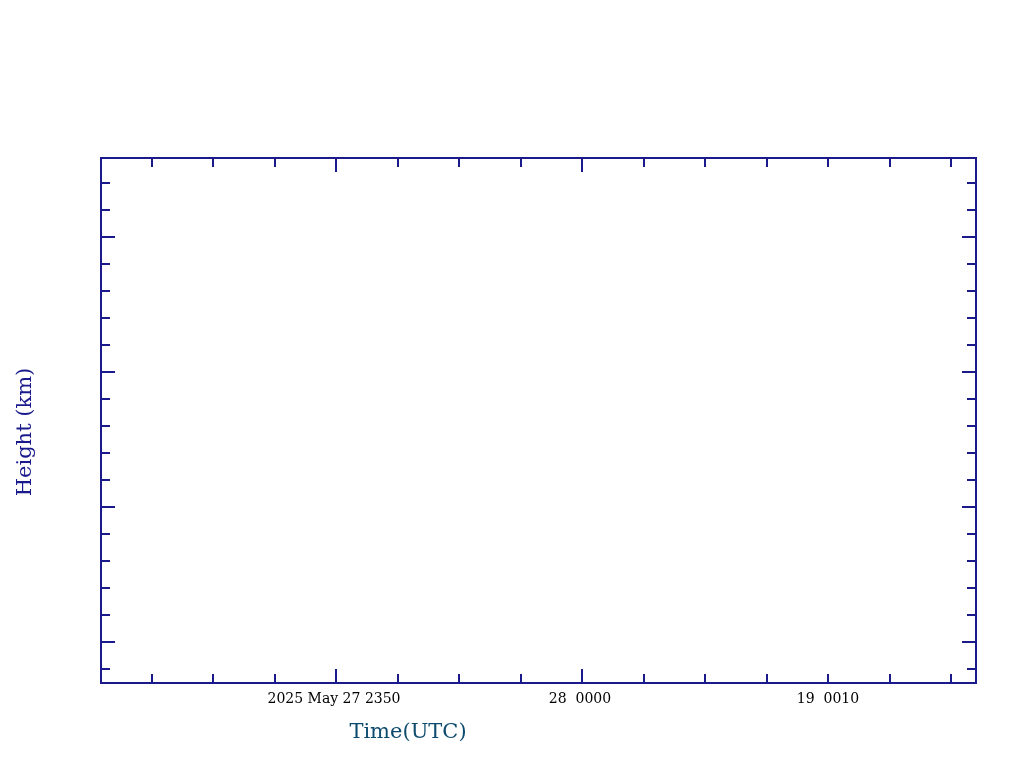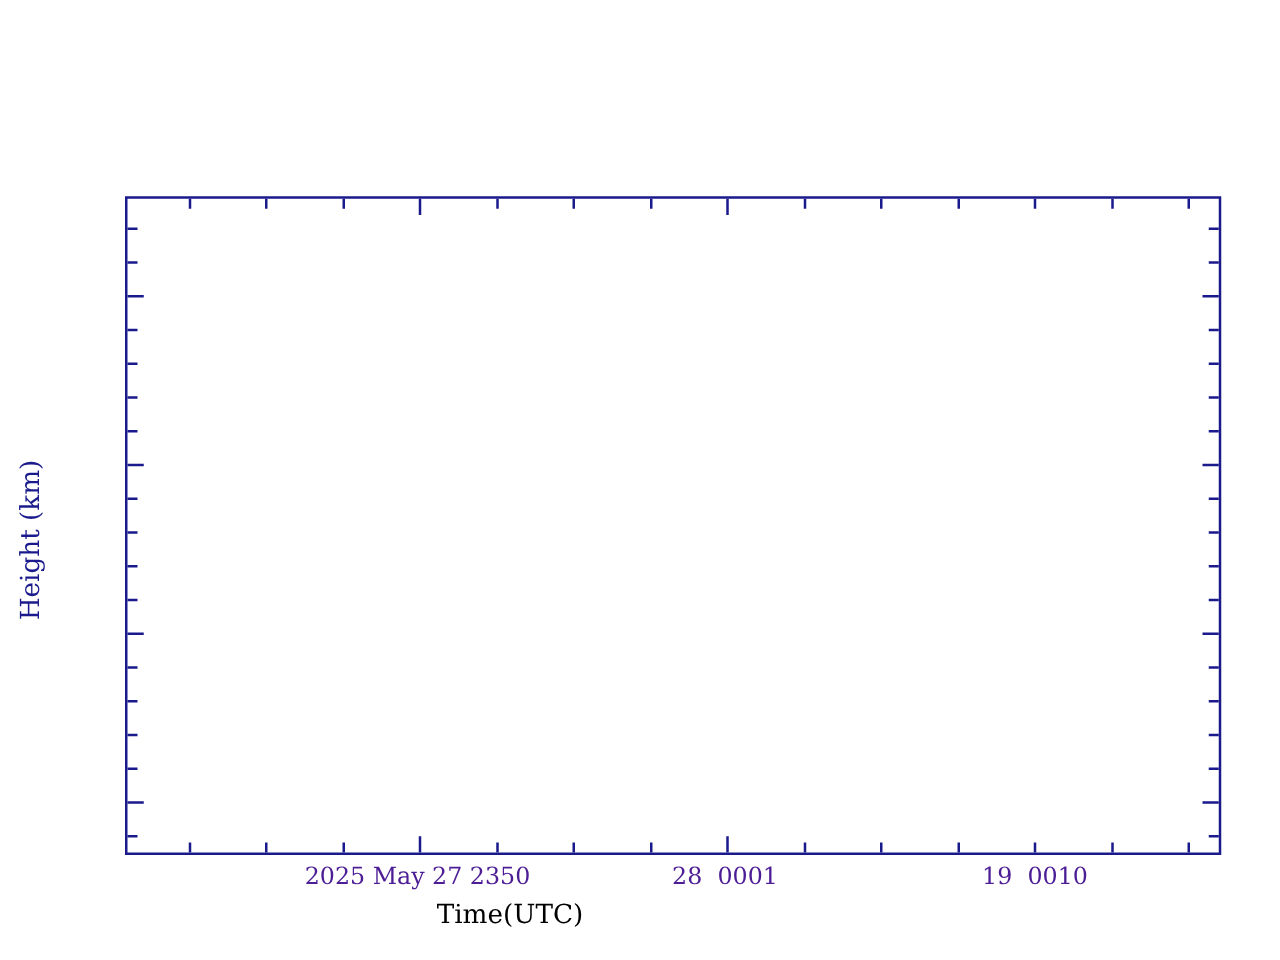--- a/index.html
+++ b/index.html
@@ -73,8 +73,8 @@
     position: absolute;
     top: 690px;
     font-family: "DejaVu Serif", serif;
-    font-size: 19px;
-    color: #4c1d95;
+    font-size: 14px;
+    color: #000000;
     white-space: pre;
     transform: translateX(-50%);
   }

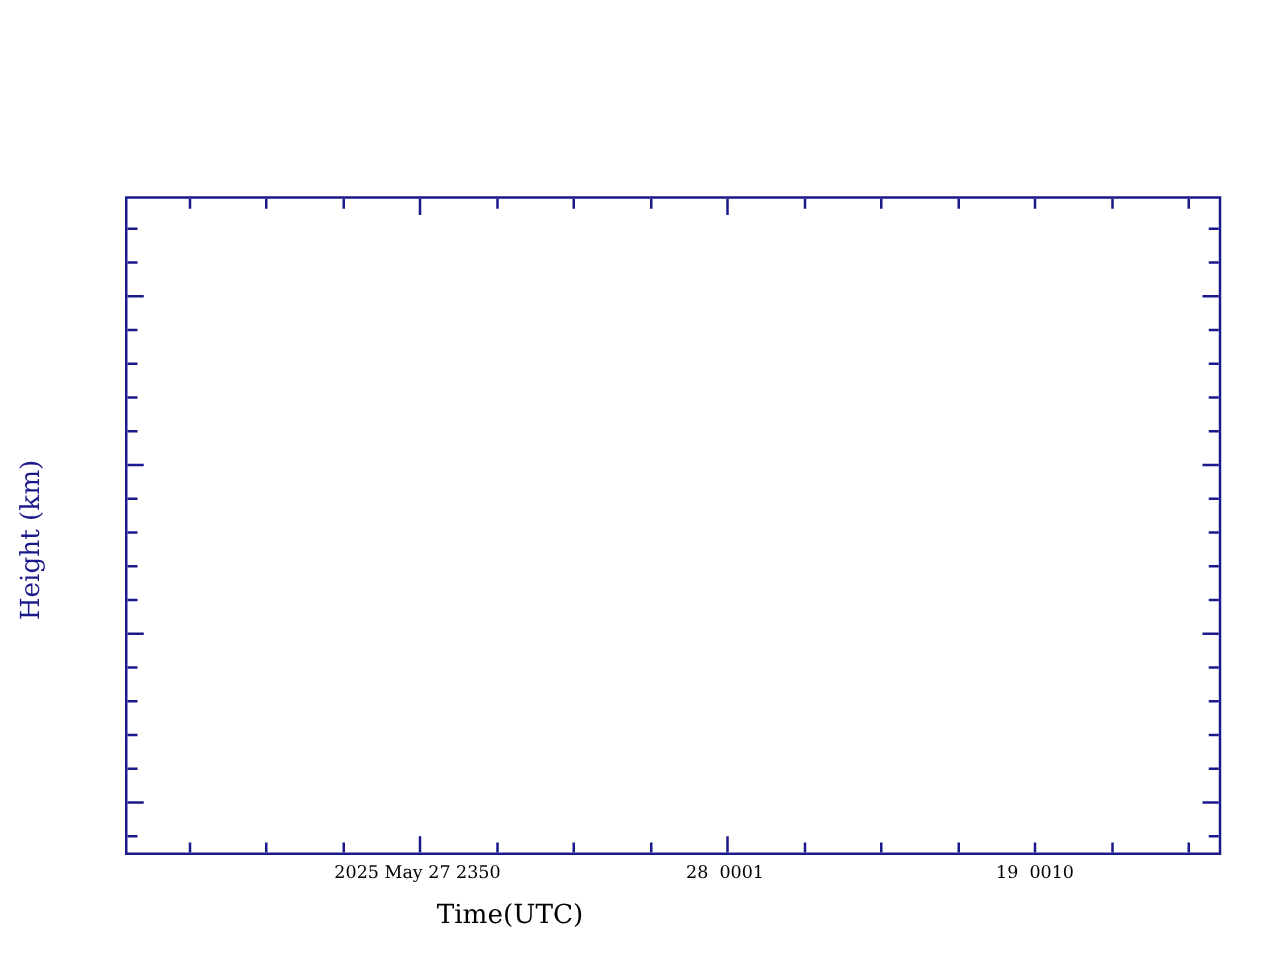--- a/index.html
+++ b/index.html
@@ -184,7 +184,7 @@
   <div id="ticks-layer"></div>
   <div id="labels-layer">
       <div class="xlabel" style="left: 334px;">2025 May 27 2350</div>
-      <div class="xlabel" style="left: 580px;">28  0001</div>
+      <div class="xlabel" style="left: 580px;">28  0000</div>
       <div class="xlabel" style="left: 828px;">19  0010</div>
     </div>
 

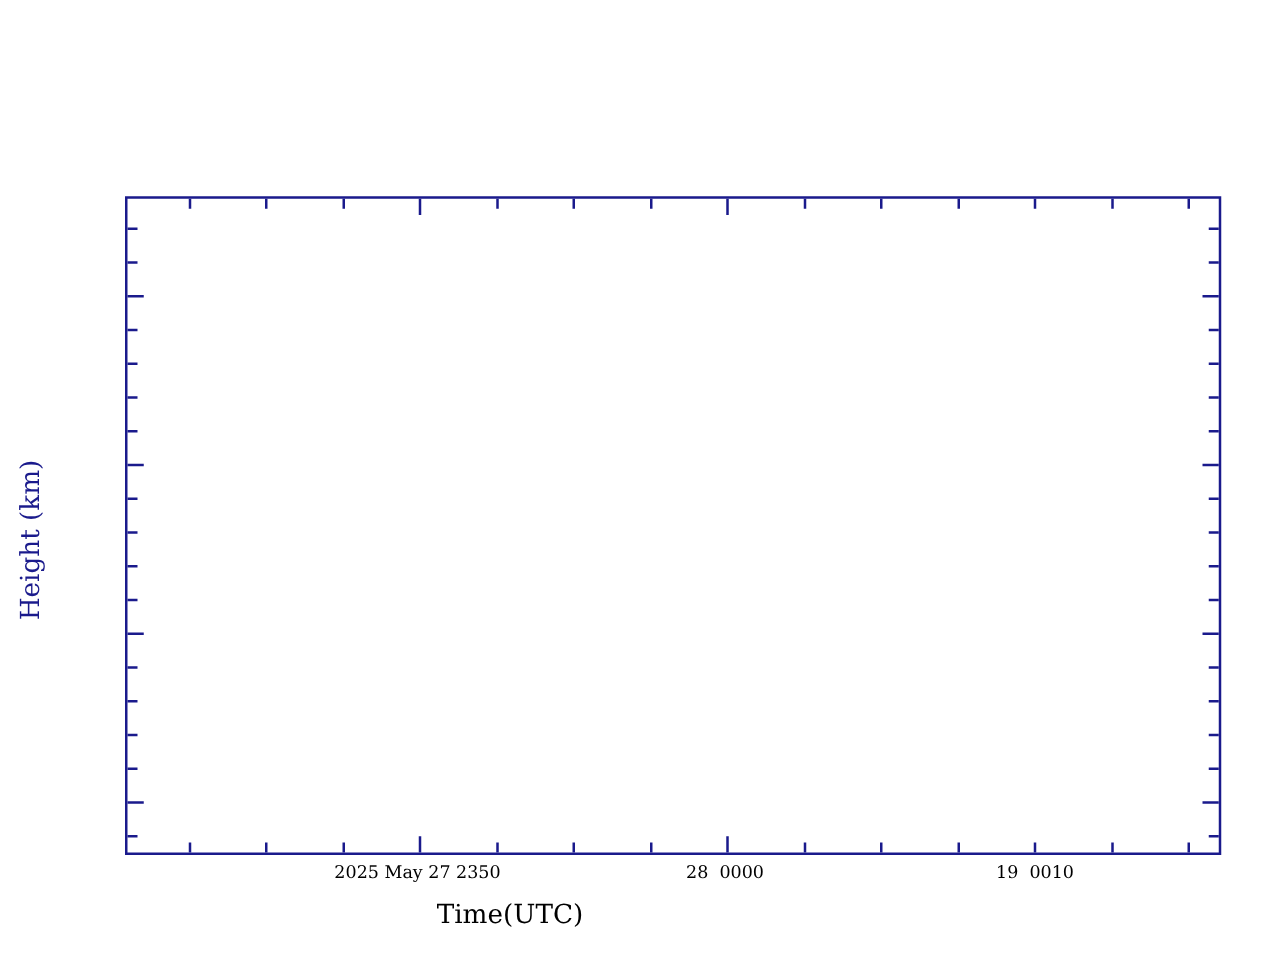--- a/index.html
+++ b/index.html
@@ -88,7 +88,7 @@
     text-align: center;
     font-family: "DejaVu Serif", serif;
     font-size: 21px;
-    color: #000000;
+    color: #0c4a6e;
     white-space: pre;
   }
   #yaxis-title {

